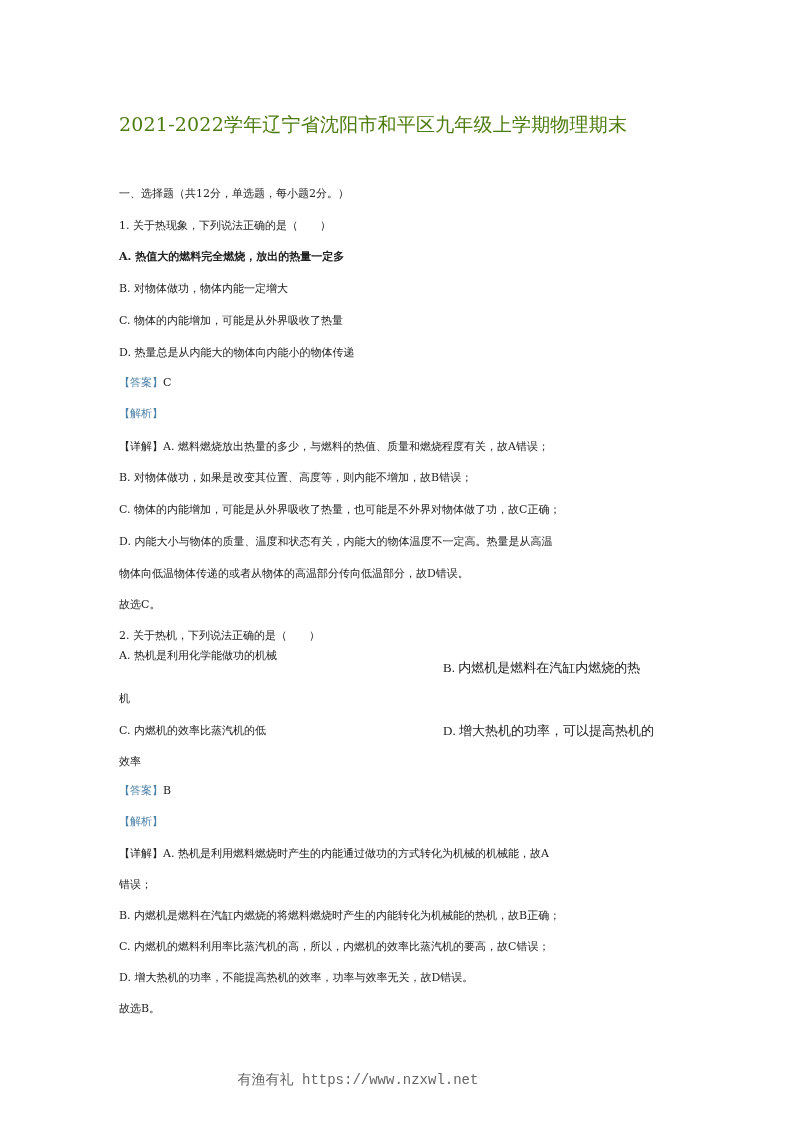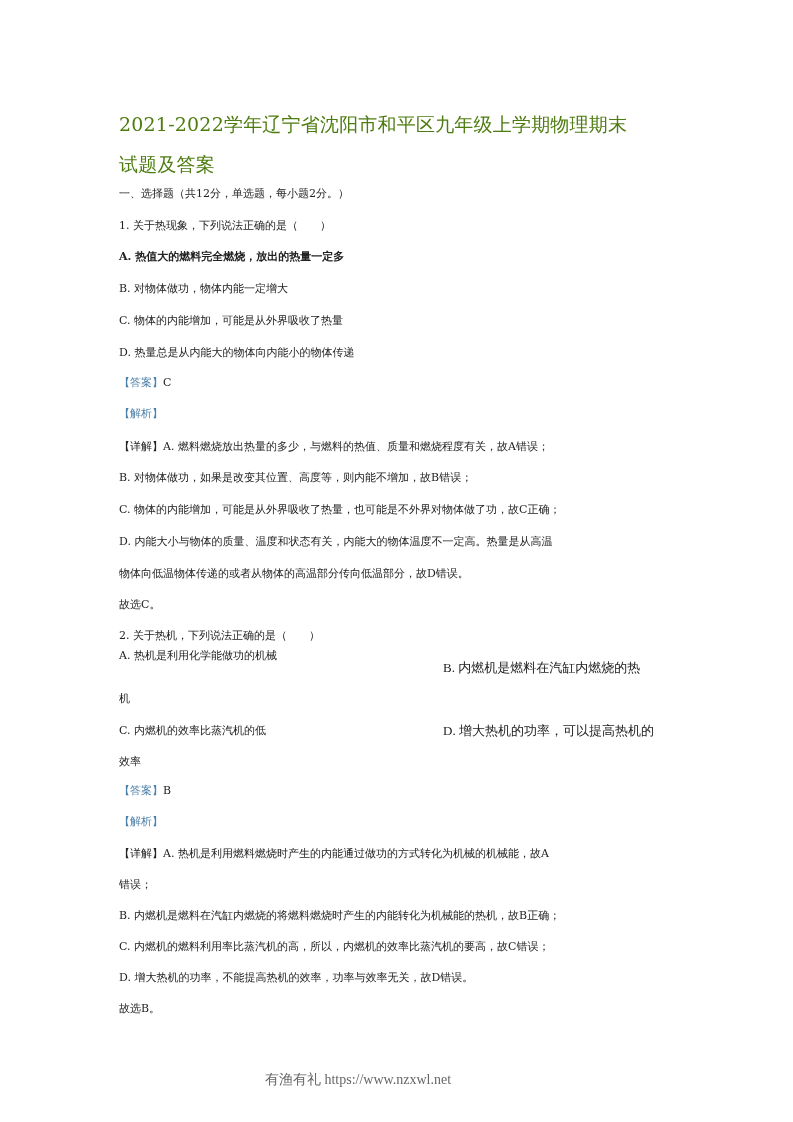--- a/index.html
+++ b/index.html
@@ -63,7 +63,6 @@
 
   <div class="title">
     <div>2021-2022学年辽宁省沈阳市和平区九年级上学期物理期末</div>
-    <div>试题及答案</div>
   </div>
 
   <div class="line" style="top:185px;">一、选择题（共12分，单选题，每小题2分。）</div>

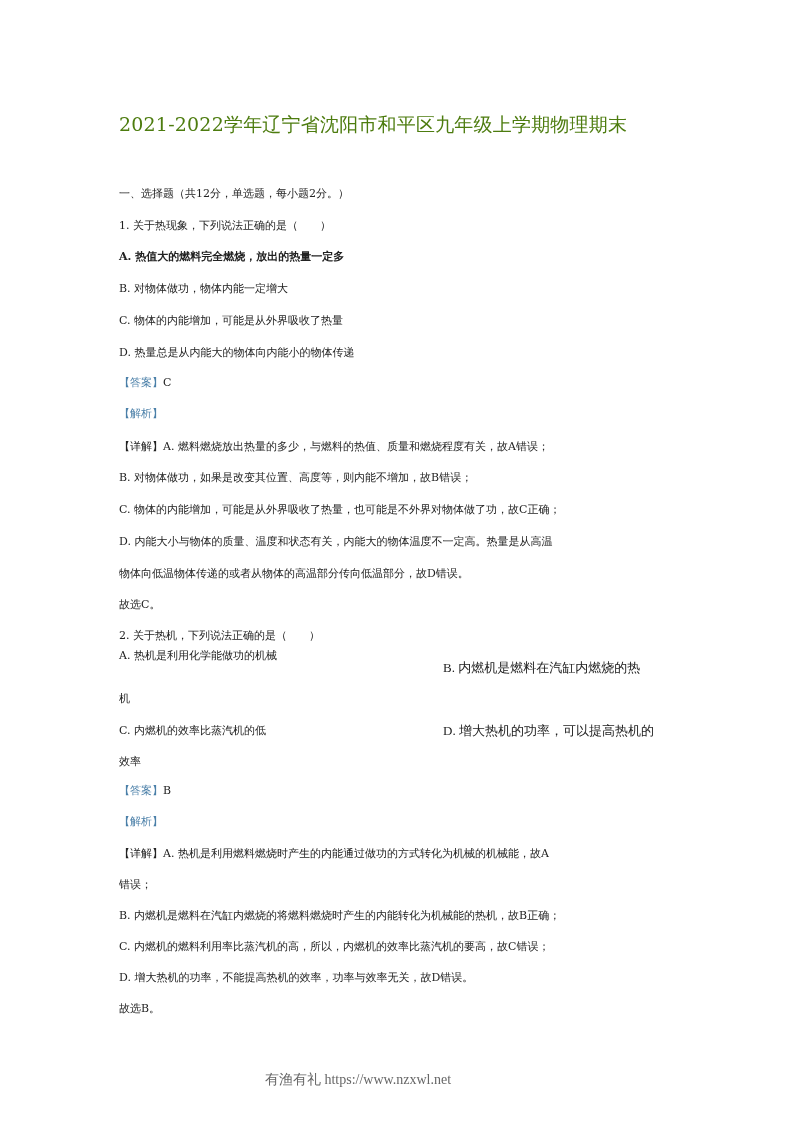--- a/index.html
+++ b/index.html
@@ -51,7 +51,7 @@
       left: 0;
       width: 716px;
       text-align: center;
-      font-family: Liberation Serif, serif;
+      font-family: Liberation Mono, monospace;
       font-size: 14px;
       color: #666;
     }

